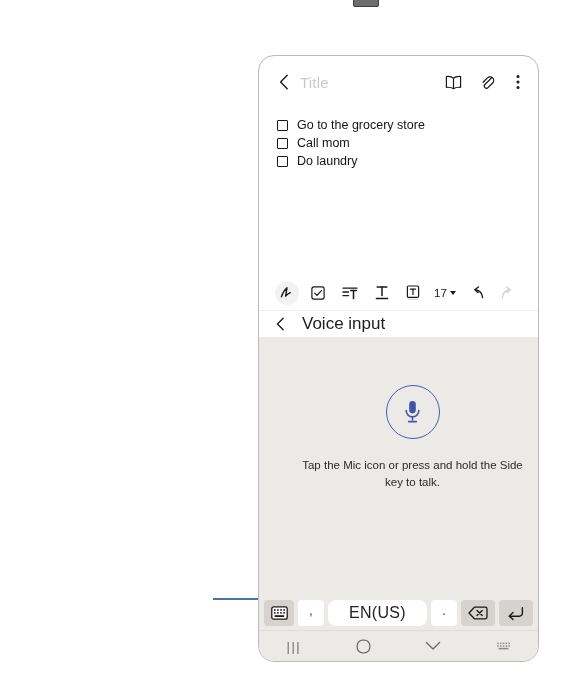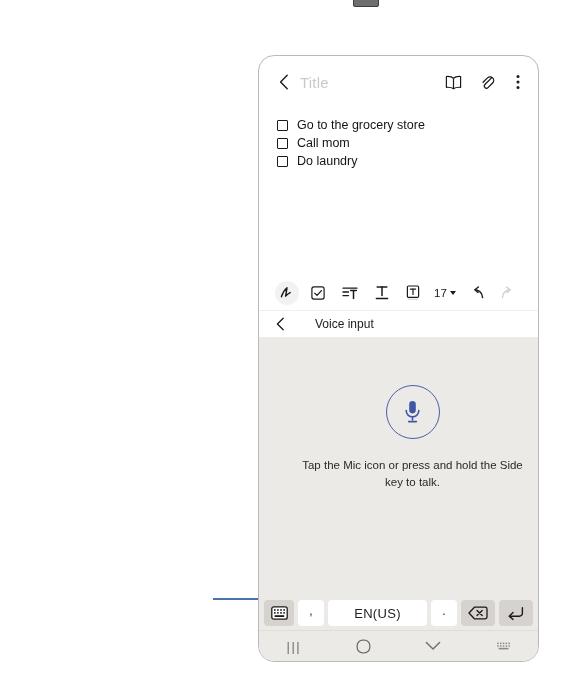--- a/index.html
+++ b/index.html
@@ -185,8 +185,8 @@
     justify-content: center;
   }
   #voice-input-label {
-    margin-left: 28px;
-    font-size: 12px;
+    margin-left: 15px;
+    font-size: 17px;
     color: #1c1c1c;
   }
 

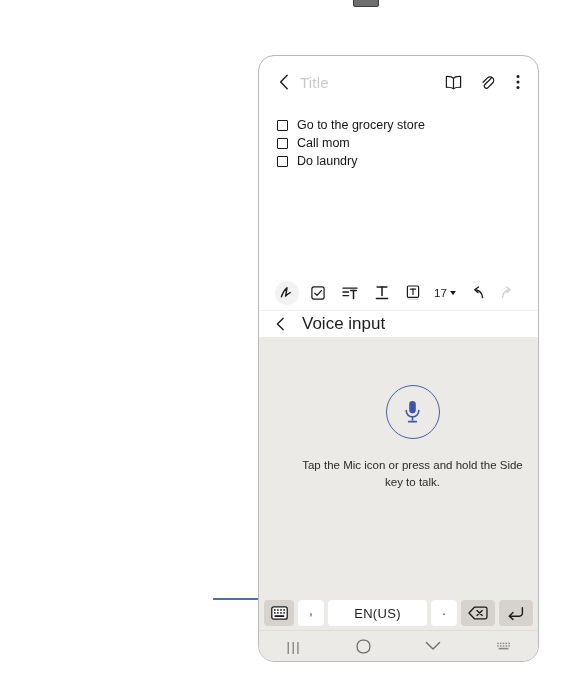--- a/index.html
+++ b/index.html
@@ -244,7 +244,7 @@
   .key-white { background: #ffffff; }
   #key-keyboard-switch { width: 30px; }
   #key-comma { width: 26px; font-size: 12px; color: #222; padding-bottom: 5px; }
-  #key-language { flex: 1 1 auto; font-size: 13px; color: #222; letter-spacing: 0.3px; }
+  #key-language { flex: 1 1 auto; font-size: 16px; color: #222; letter-spacing: 0.3px; border-radius: 8px; }
   #key-period { width: 26px; font-size: 12px; color: #222; padding-bottom: 5px; }
   #key-backspace { width: 34px; }
   #key-enter { width: 34px; }

